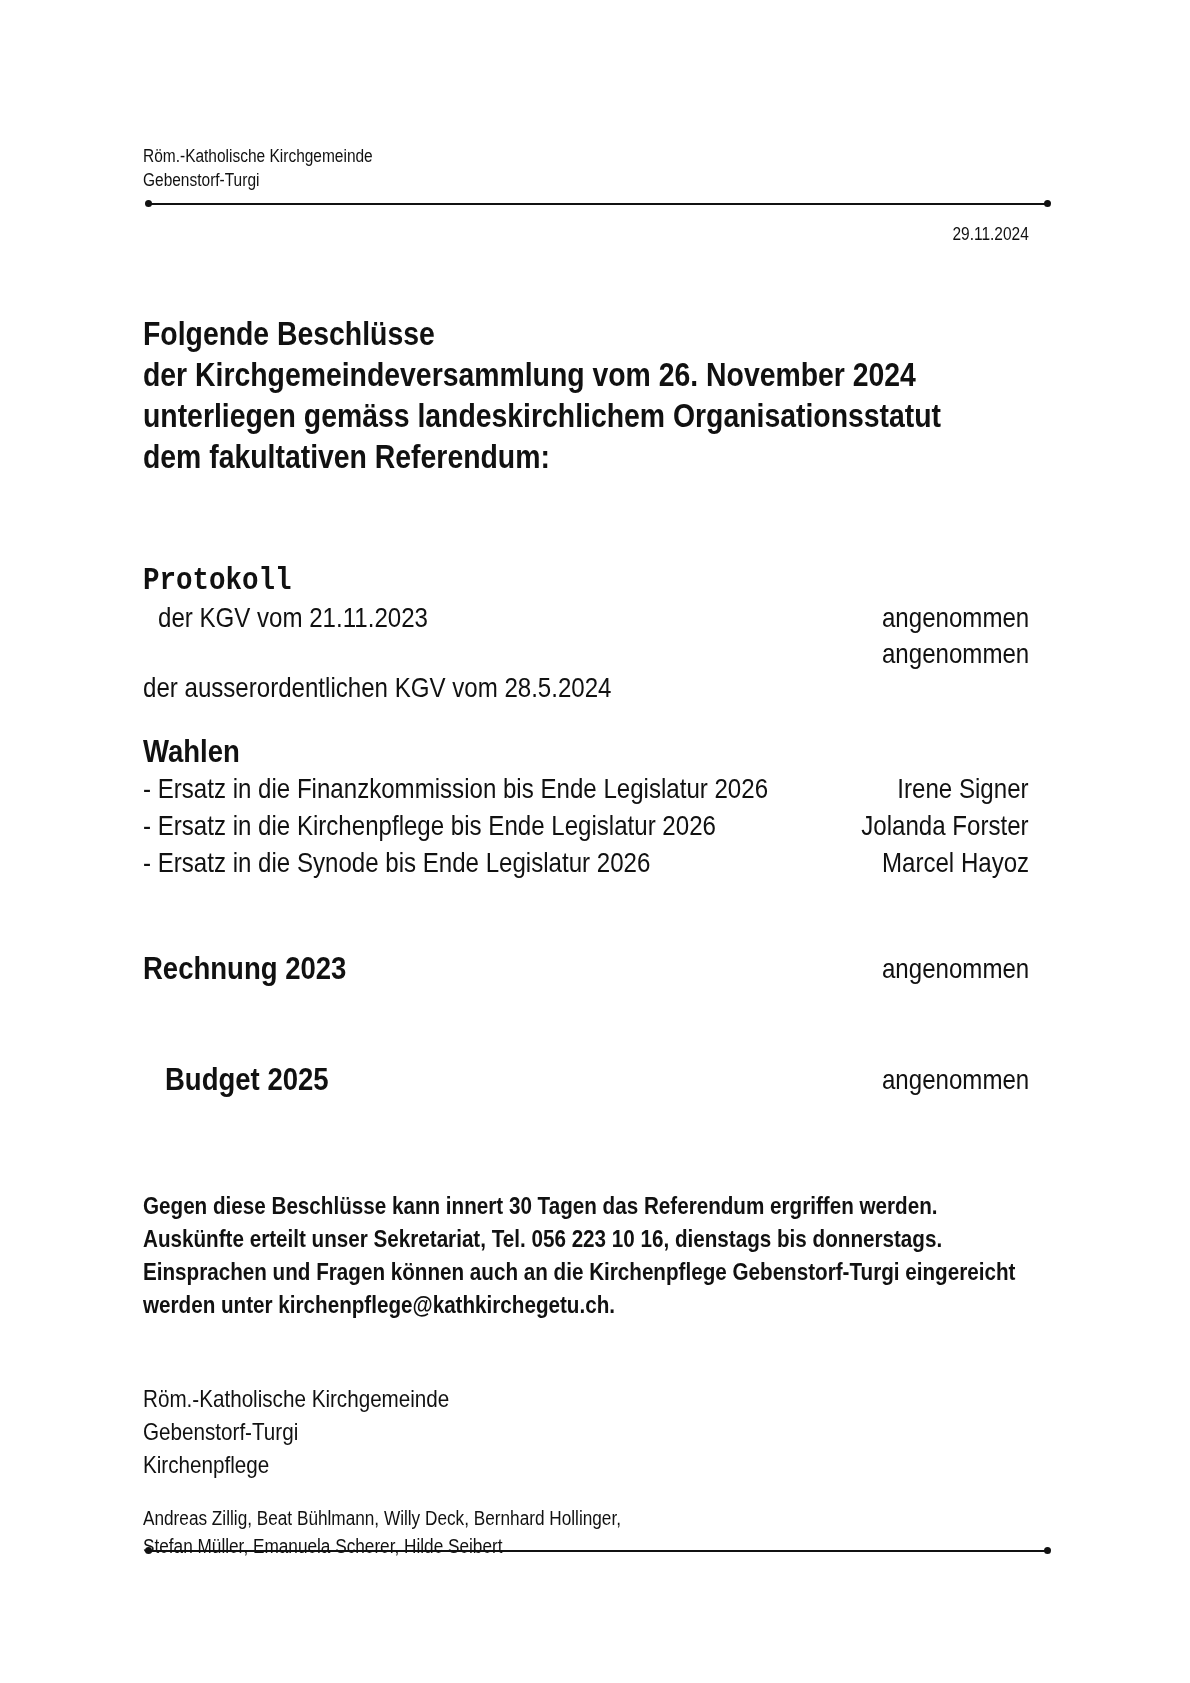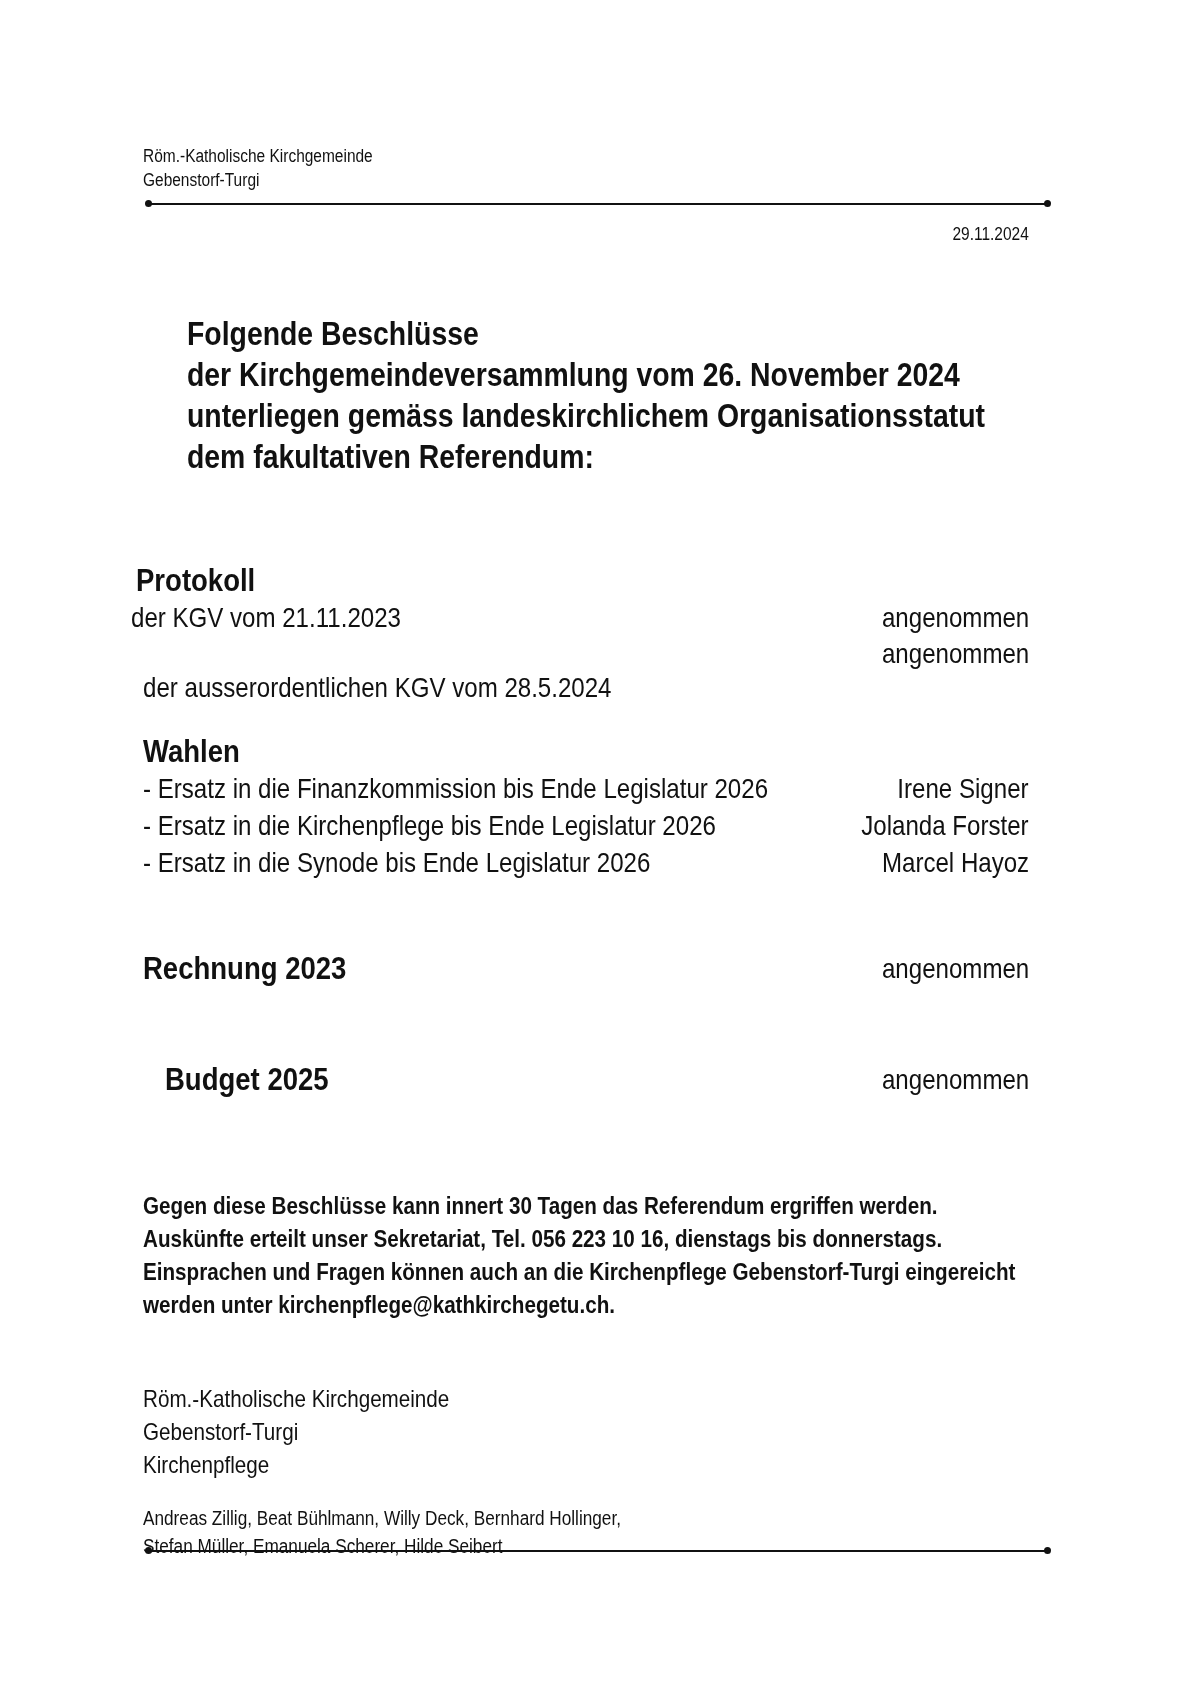--- a/index.html
+++ b/index.html
@@ -33,7 +33,7 @@
   <span class="condr">29.11.2024</span>
 </div>
 
-<div class="abs h-bold" style="left:143px; top:313px;margin-left:44px;">
+<div class="abs h-bold" style="left:143px; top:313px;">
   <div class="cond">Folgende Beschlüsse</div><br>
   <div class="cond">der Kirchgemeindeversammlung vom 26. November 2024</div><br>
   <div class="cond">unterliegen gemäss landeskirchlichem Organisationsstatut</div><br>

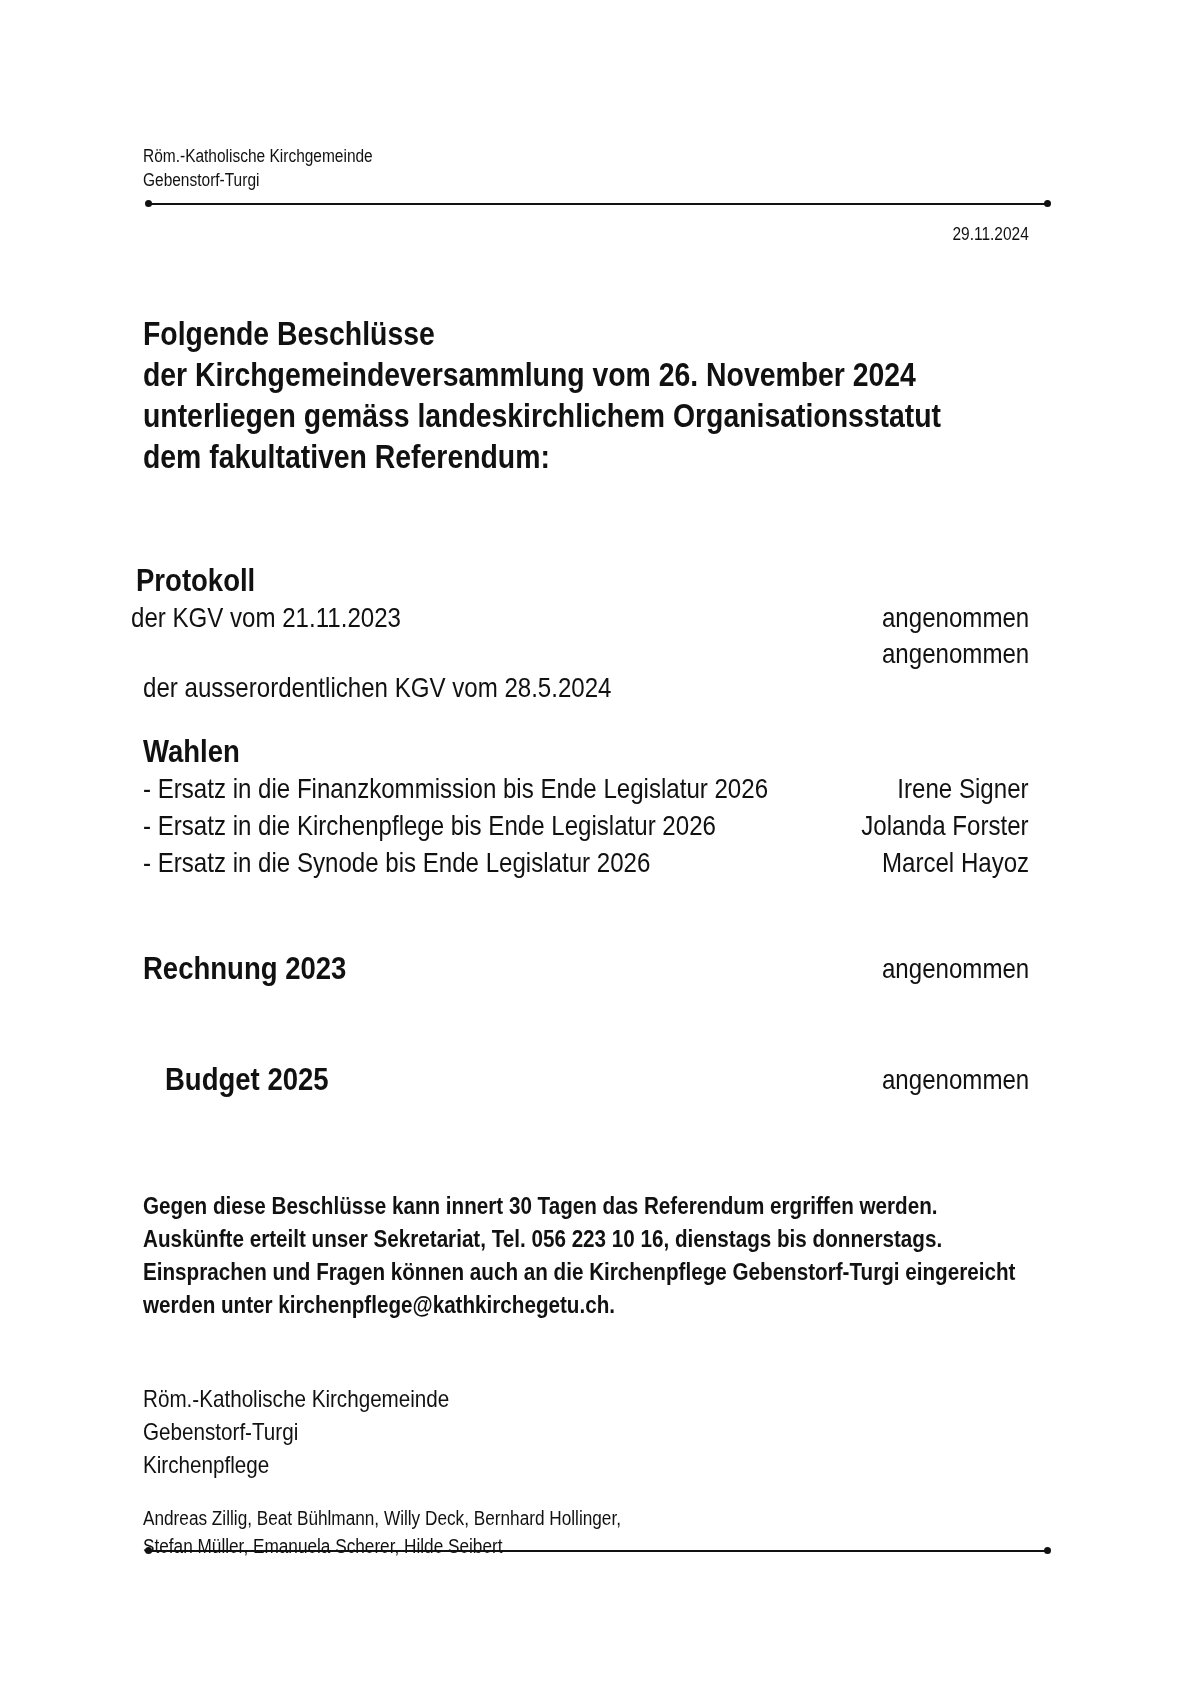--- a/index.html
+++ b/index.html
@@ -40,7 +40,7 @@
   <div class="cond">dem fakultativen Referendum:</div>
 </div>
 
-<div class="abs sec" style="left:136px; top:562px;">
+<div class="abs sec" style="left:143px; top:562px;font-family:Liberation Mono, monospace;">
   <span class="cond">Protokoll</span>
 </div>
 <div class="abs body-t" style="left:131px; top:602px;">

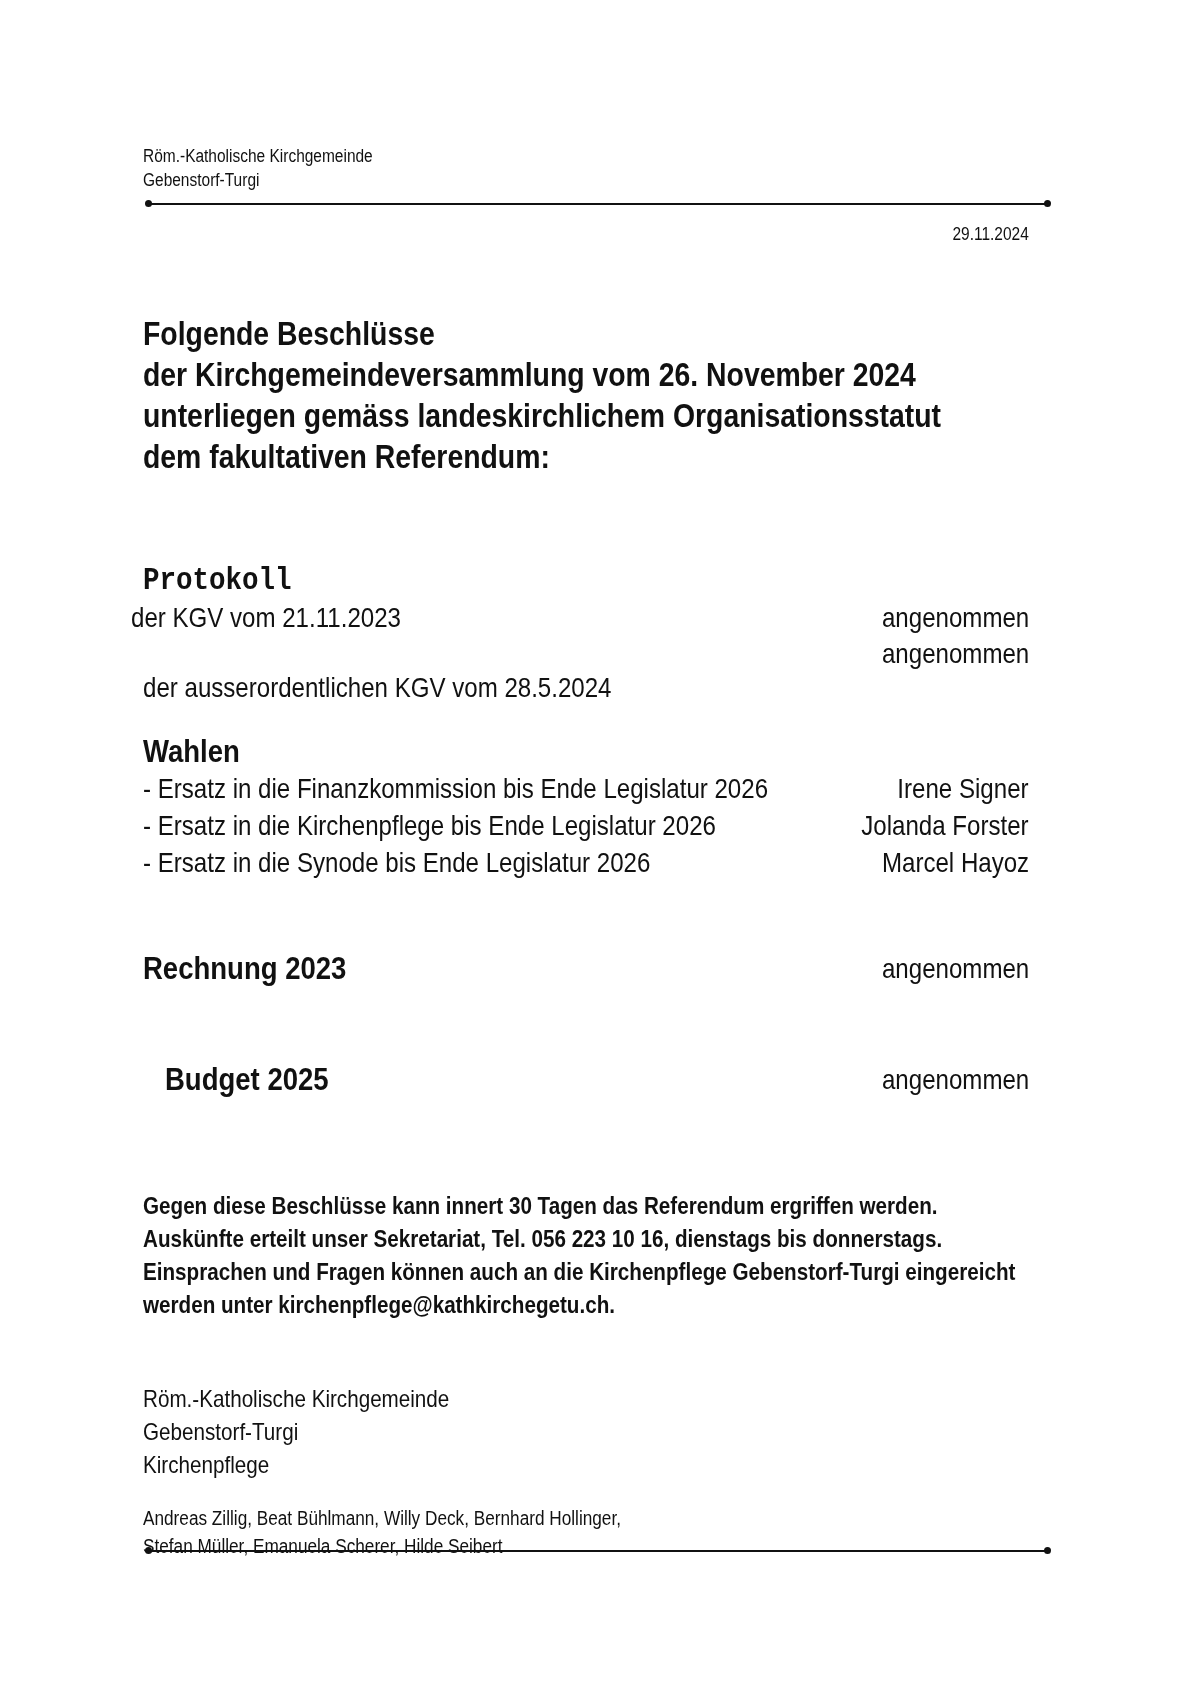--- a/index.html
+++ b/index.html
@@ -43,7 +43,7 @@
 <div class="abs sec" style="left:143px; top:562px;font-family:Liberation Mono, monospace;">
   <span class="cond">Protokoll</span>
 </div>
-<div class="abs body-t" style="left:131px; top:602px;">
+<div class="abs body-t" style="left:158px; top:602px;">
   <span class="cond">der KGV vom 21.11.2023</span>
 </div>
 <div class="abs body-t right" style="right:161px; top:602px;">

